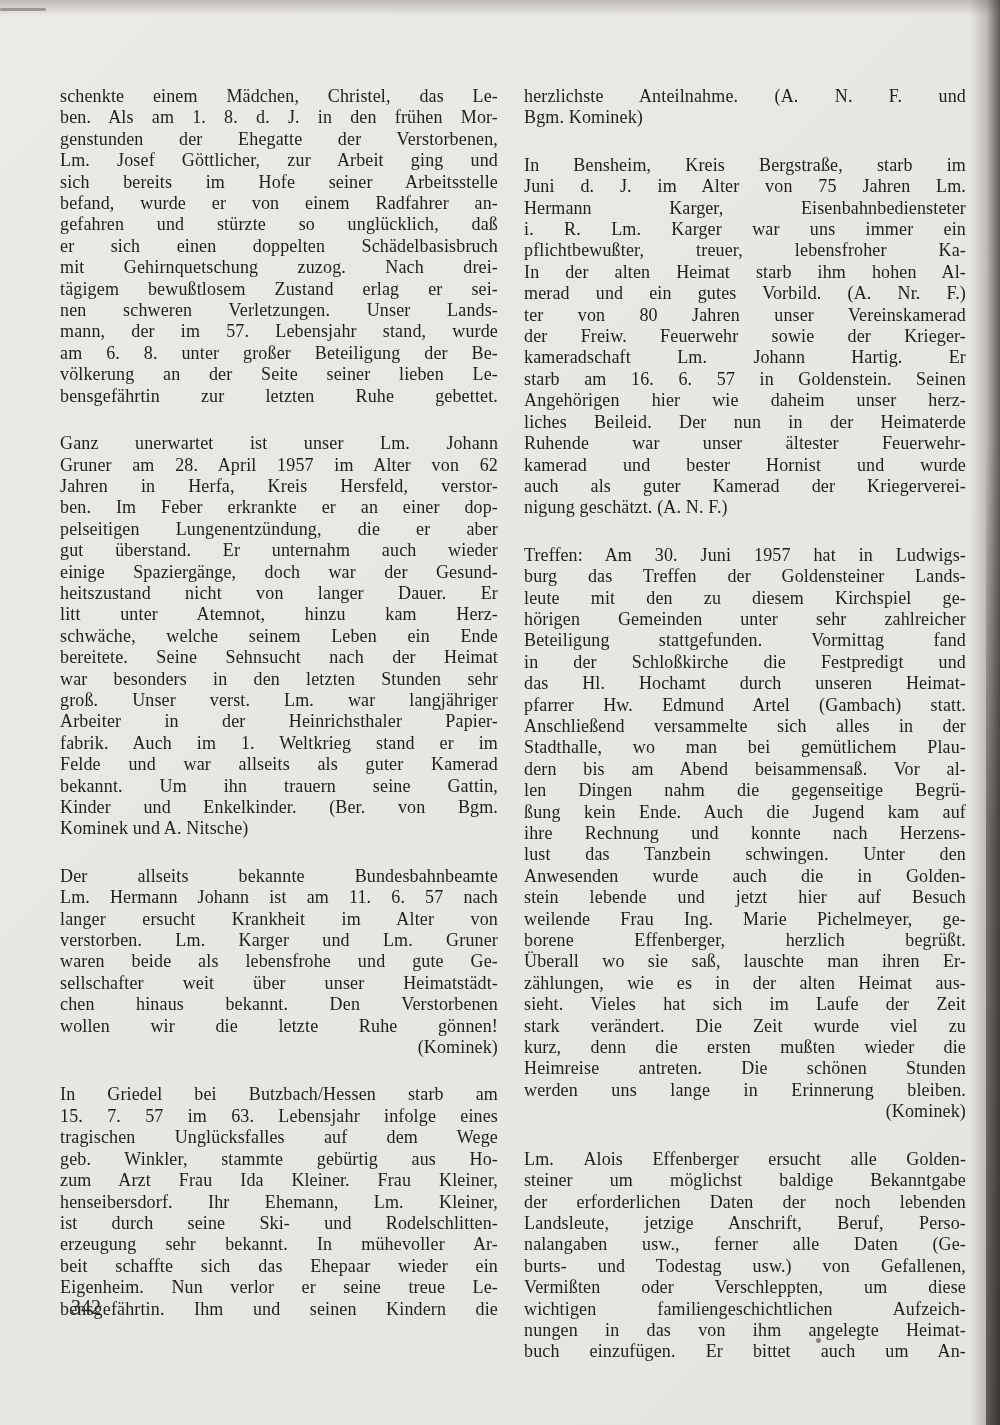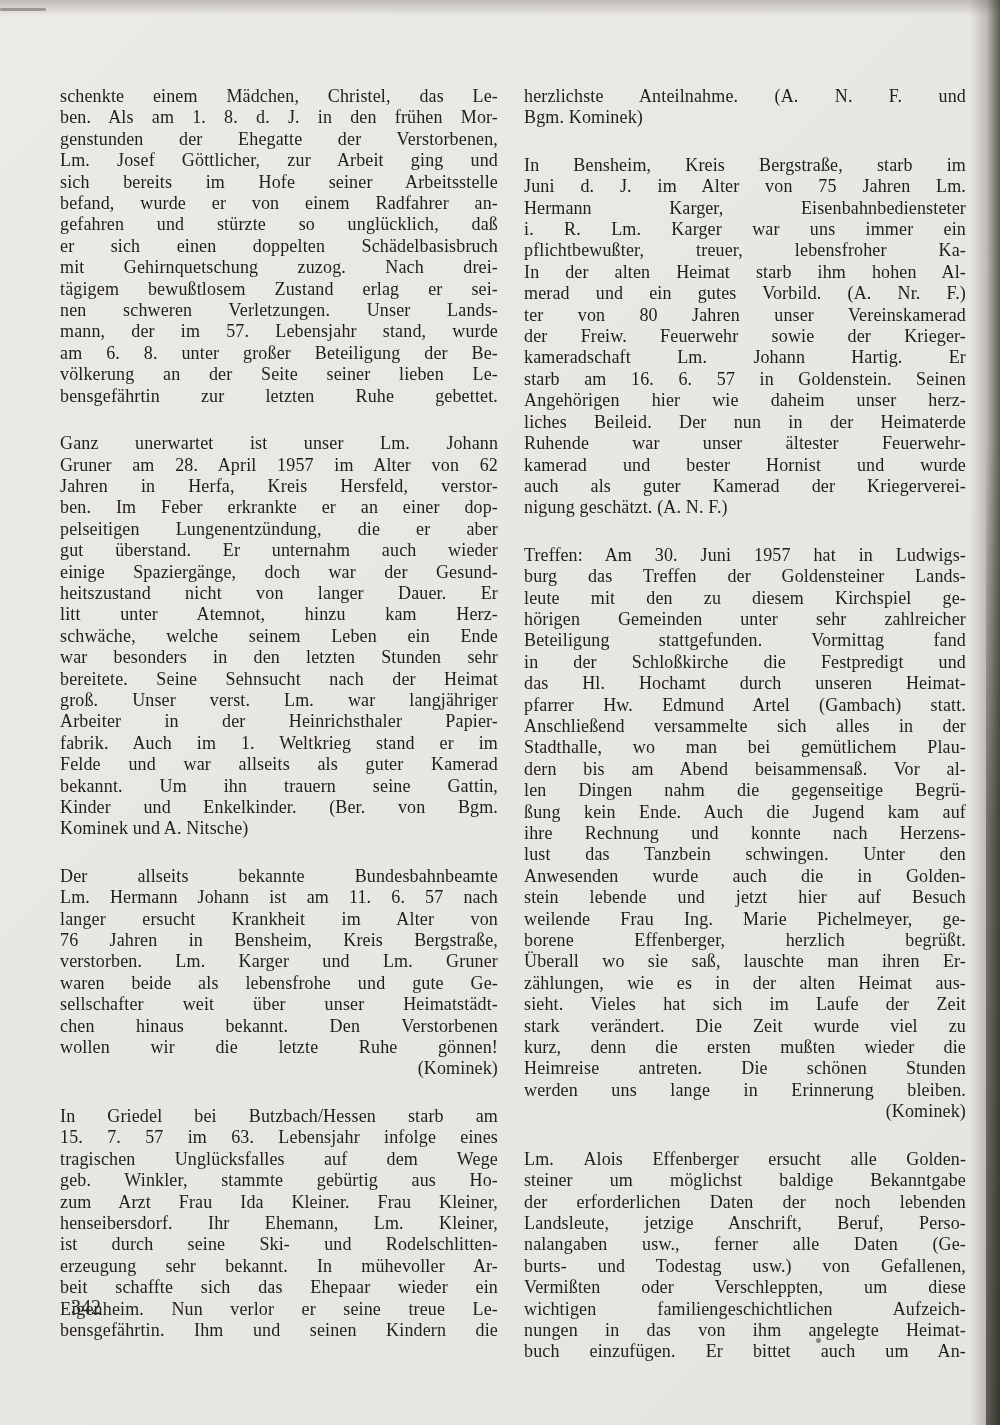--- a/index.html
+++ b/index.html
@@ -137,8 +137,8 @@
         <div class="line">heitszustand nicht von langer Dauer. Er</div>
         <div class="line">litt unter Atemnot, hinzu kam Herz-</div>
         <div class="line">schwäche, welche seinem Leben ein Ende</div>
+        <div class="line">bereitete. Seine Sehnsucht nach der Heimat</div>
         <div class="line">war besonders in den letzten Stunden sehr</div>
-        <div class="line">bereitete. Seine Sehnsucht nach der Heimat</div>
         <div class="line">groß. Unser verst. Lm. war langjähriger</div>
         <div class="line">Arbeiter in der Heinrichsthaler Papier-</div>
         <div class="line">fabrik. Auch im 1. Weltkrieg stand er im</div>

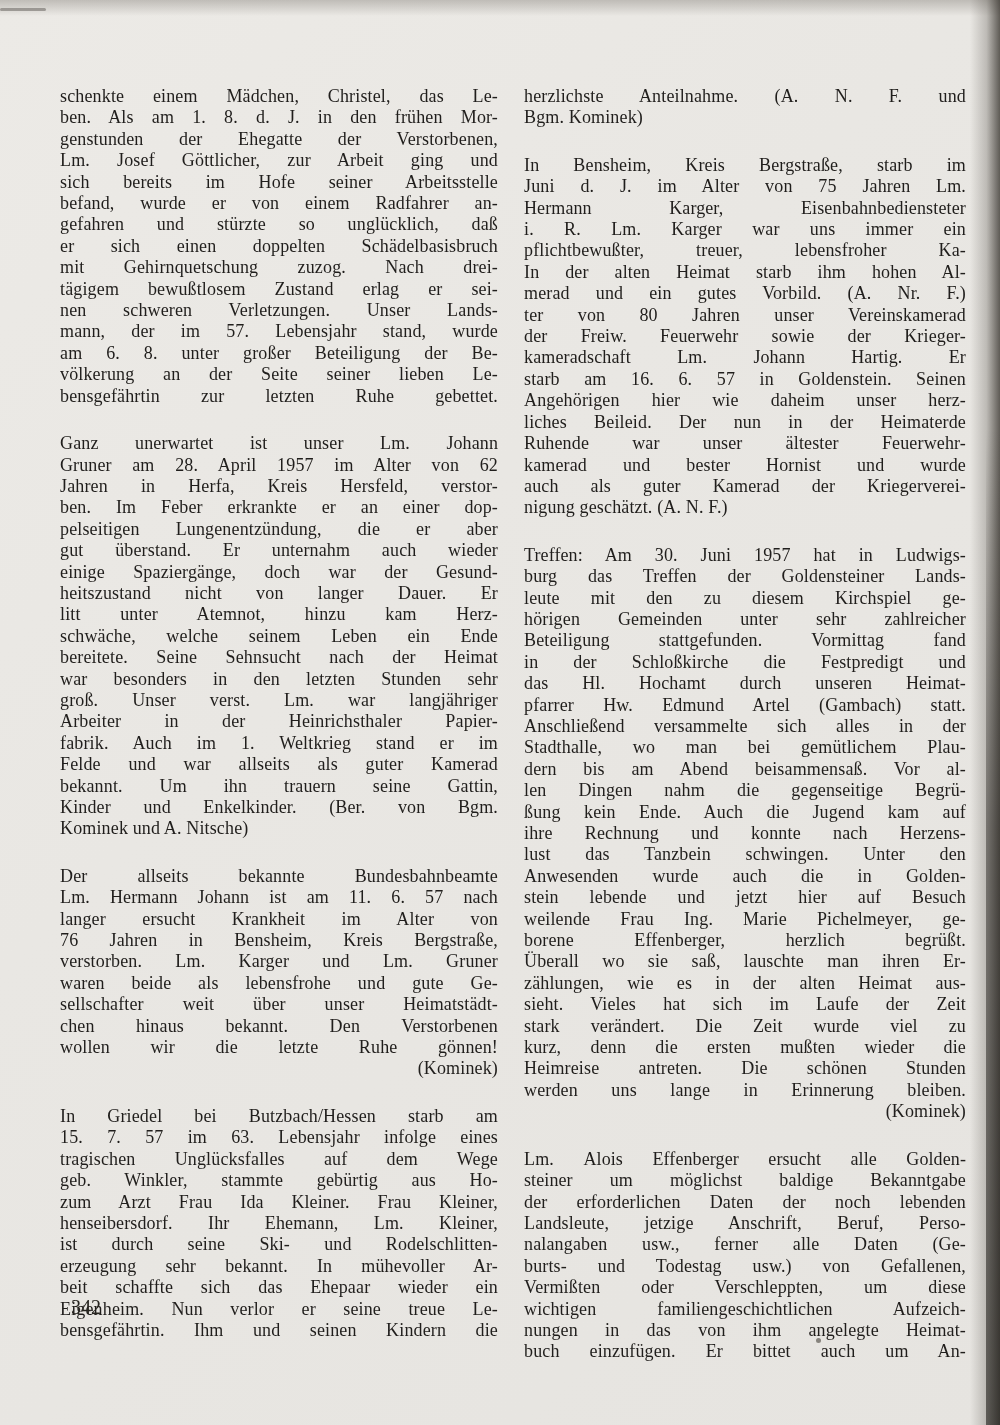--- a/index.html
+++ b/index.html
@@ -151,7 +151,6 @@
         <div class="line">Der allseits bekannte Bundesbahnbeamte</div>
         <div class="line">Lm. <b>Hermann Johann</b> ist am 11. 6. 57 nach</div>
         <div class="line">langer ersucht Krankheit im Alter von</div>
-        <div class="line">76 Jahren in Bensheim, Kreis Bergstraße,</div>
         <div class="line">verstorben. Lm. Karger und Lm. Gruner</div>
         <div class="line">waren beide als lebensfrohe und gute Ge-</div>
         <div class="line">sellschafter weit über unser Heimatstädt-</div>

